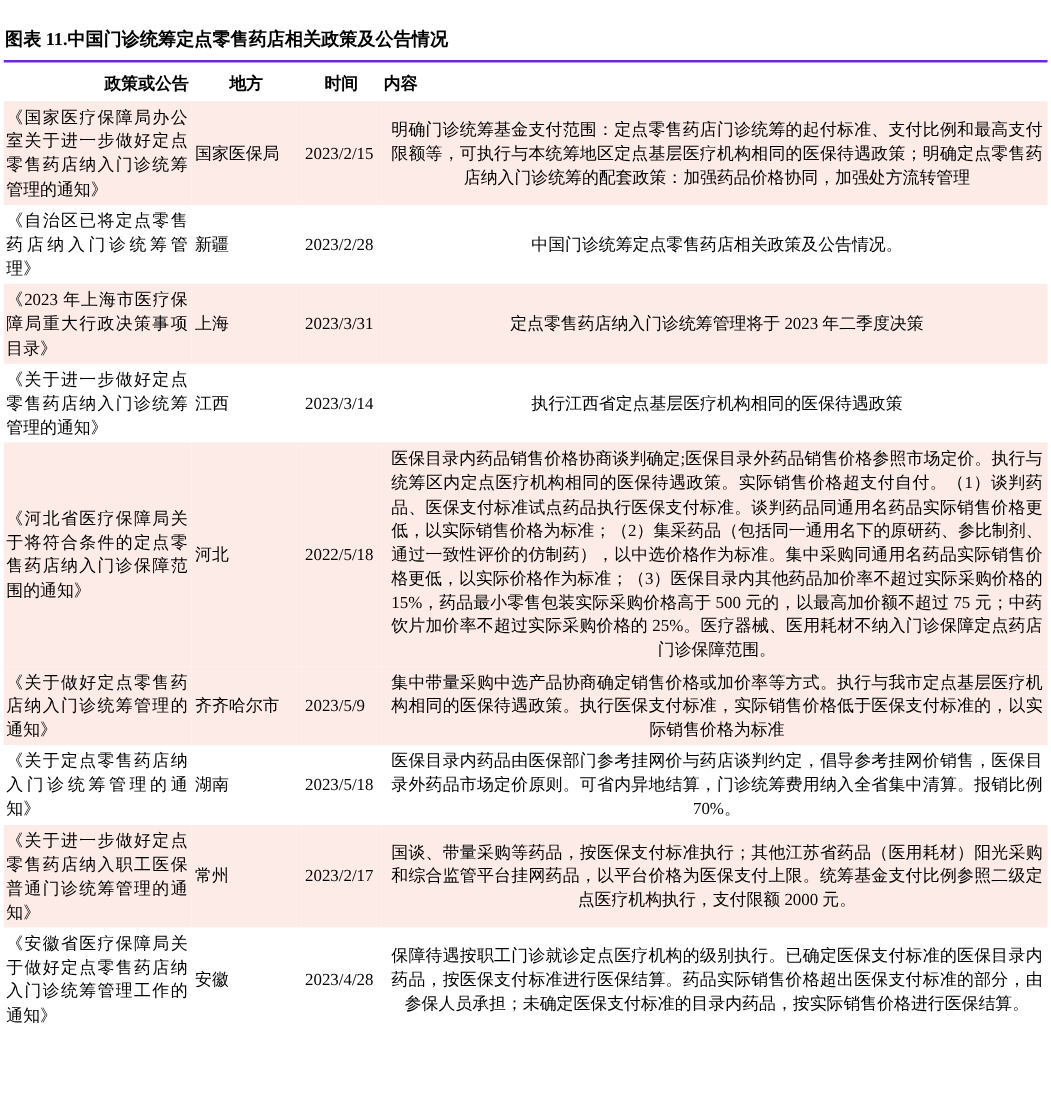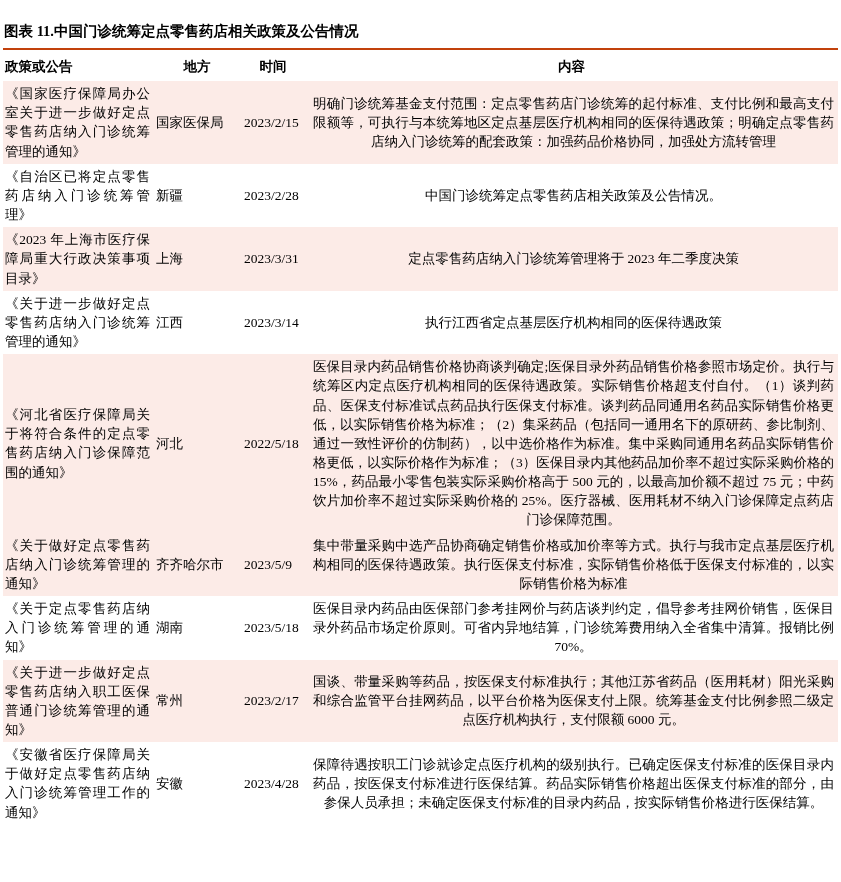--- a/index.html
+++ b/index.html
@@ -20,7 +20,7 @@
     font-weight: bold;
     font-size: 14.5px;
     padding: 2px 0 7px 1px;
-    border-bottom: 2px solid #c2410c;
+    border-bottom: 2px solid #6d28d9;
   }
   table.policy-table {
     width: 100%;

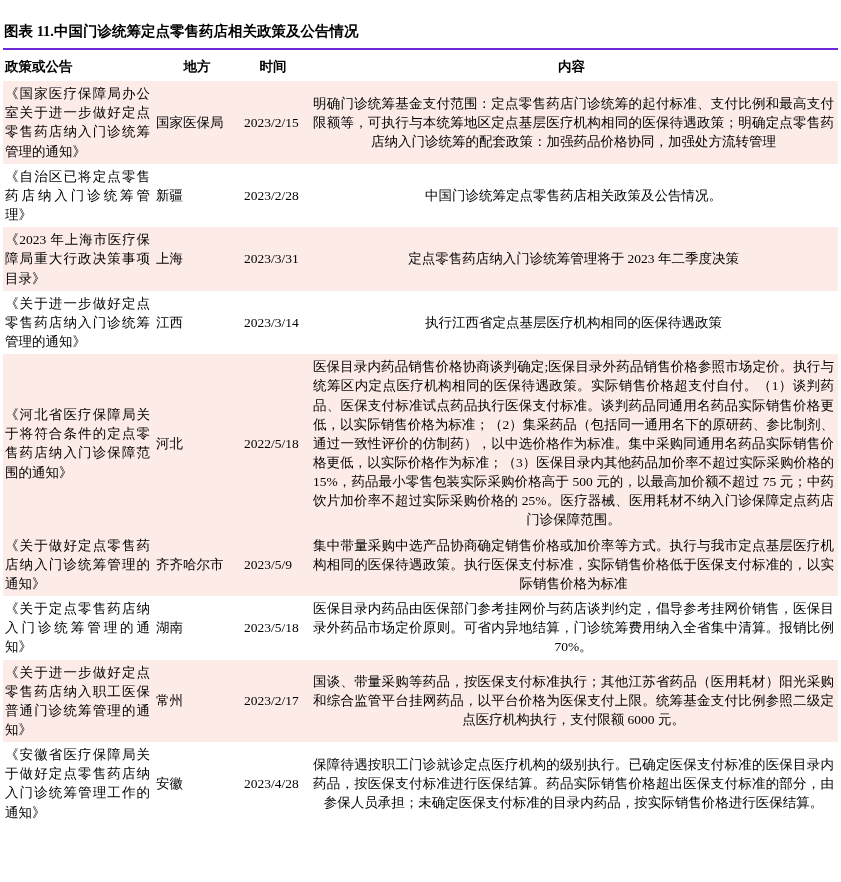--- a/index.html
+++ b/index.html
@@ -39,7 +39,7 @@
     padding: 7px 2px 5px 2px;
     vertical-align: middle;
   }
-  thead th.h-policy  { text-align: left; padding-left: 2px; }
+  thead th.h-policy  { text-align: right; padding-left: 2px; }
   thead th.h-region  { text-align: center; }
   thead th.h-date    { text-align: center; }
   thead th.h-content { text-align: center; }

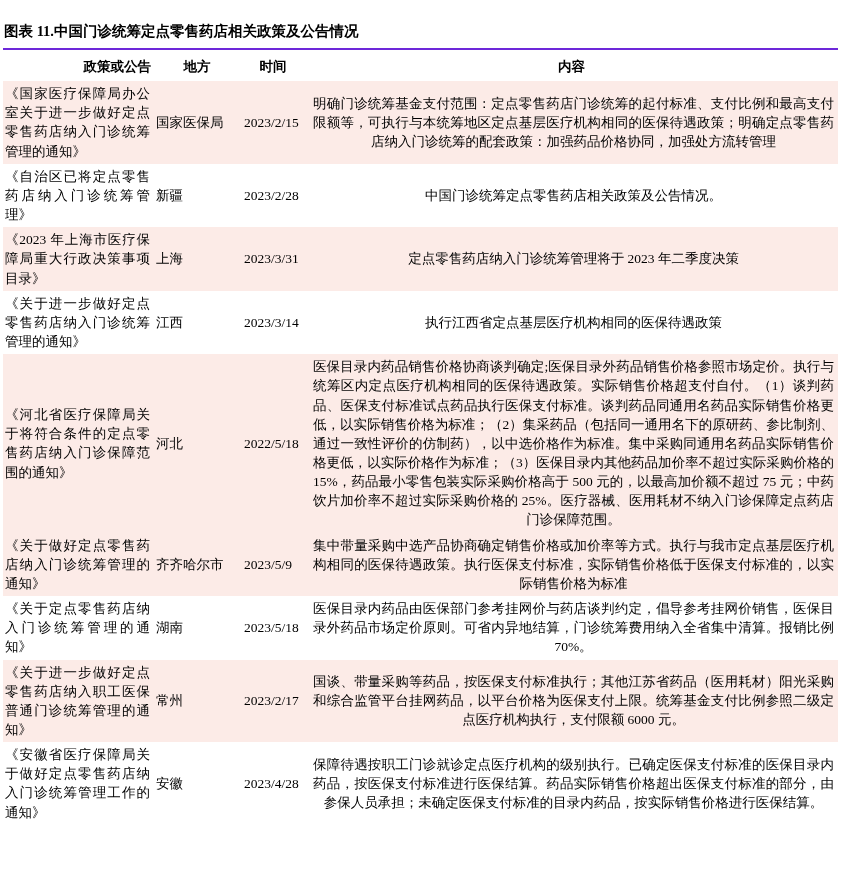--- a/index.html
+++ b/index.html
@@ -42,7 +42,7 @@
   thead th.h-policy  { text-align: right; padding-left: 2px; }
   thead th.h-region  { text-align: center; }
   thead th.h-date    { text-align: center; }
-  thead th.h-content { text-align: center; }
+  thead th.h-content { text-align: left; }
   tbody td {
     padding: 3px 3px;
     vertical-align: middle;

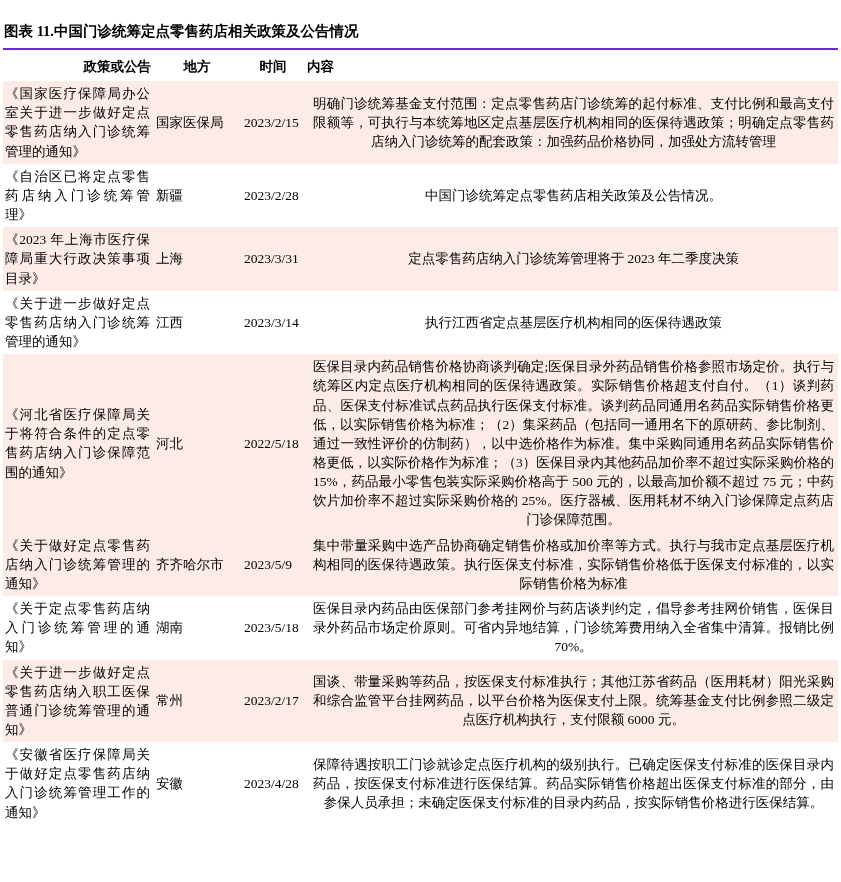--- a/index.html
+++ b/index.html
@@ -134,7 +134,7 @@
           <td class="policy-cell">《关于进一步做好定点零售药店纳入职工医保普通门诊统筹管理的通知》</td>
           <td class="region-cell">常州</td>
           <td class="date-cell">2023/2/17</td>
-          <td class="content-cell">国谈、带量采购等药品，按医保支付标准执行；其他江苏省药品（医用耗材）阳光采购和综合监管平台挂网药品，以平台价格为医保支付上限。统筹基金支付比例参照二级定点医疗机构执行，支付限额 6000 元。</td>
+          <td class="content-cell">国谈、带量采购等药品，按医保支付标准执行；其他江苏省药品（医用耗材）阳光采购和综合监管平台挂网药品，以平台价格为医保支付上限。统筹基金支付比例参照二级定点医疗机构执行，支付限额 2000 元。</td>
         </tr>
         <tr>
           <td class="policy-cell">《安徽省医疗保障局关于做好定点零售药店纳入门诊统筹管理工作的通知》</td>

